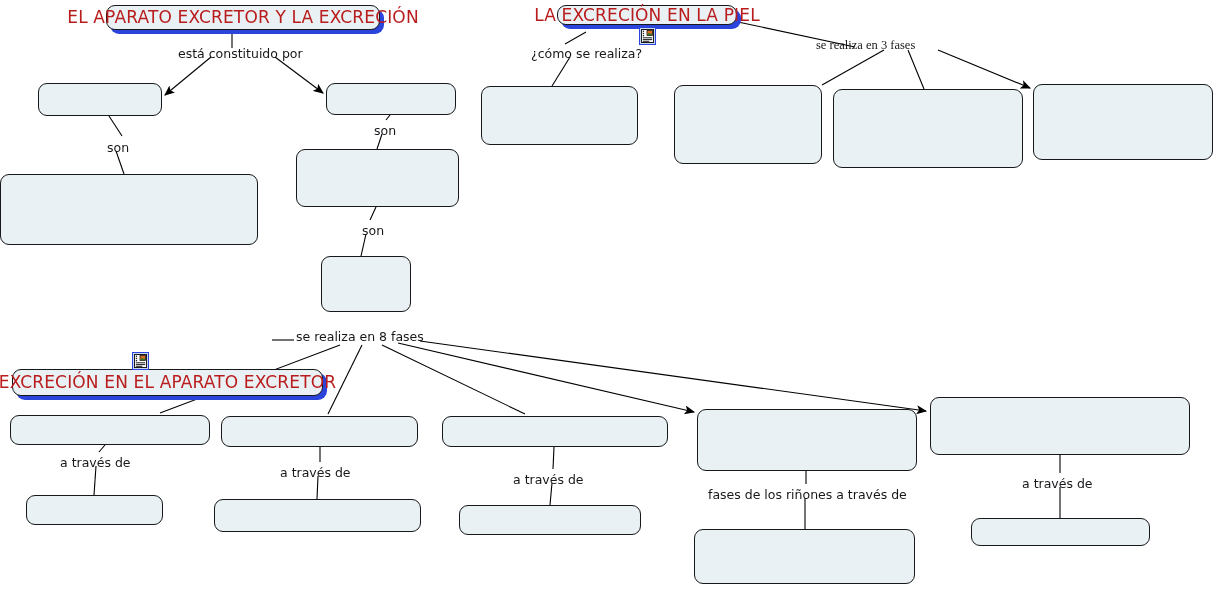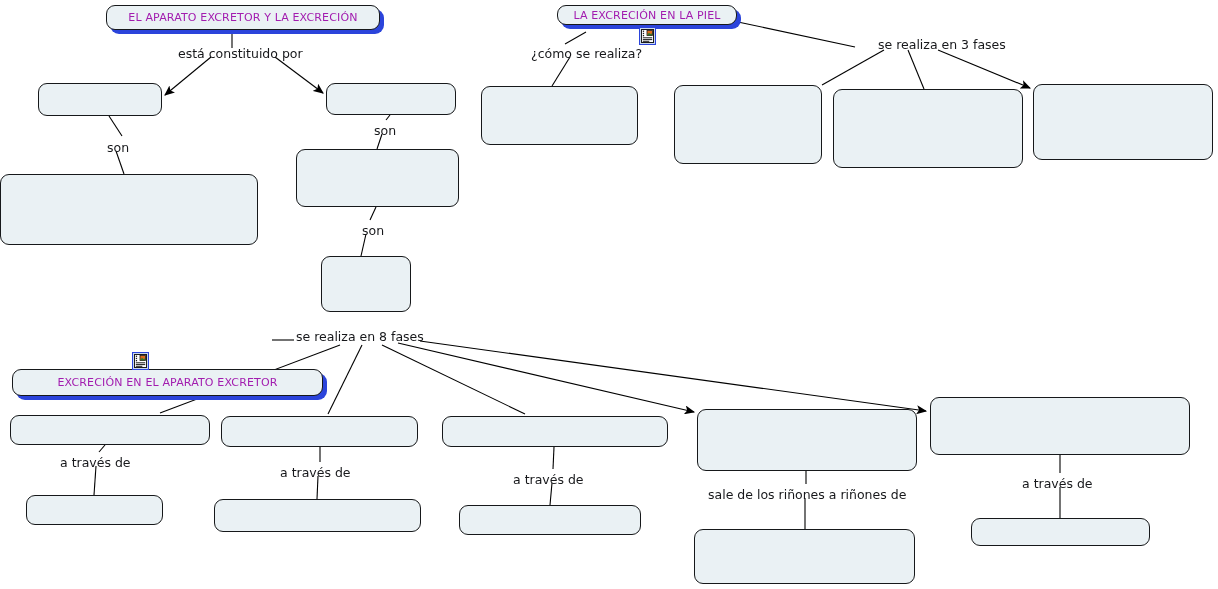--- a/index.html
+++ b/index.html
@@ -48,8 +48,8 @@
     box-shadow: 4px 4px 0 0 #2b44db;
   }
   .rootnode .root-label {
-    font-size: 11px;
-    color: #a21caf;
+    font-size: 17px;
+    color: #b91c1c;
     letter-spacing: 0.15px;
     white-space: nowrap;
     line-height: 1;

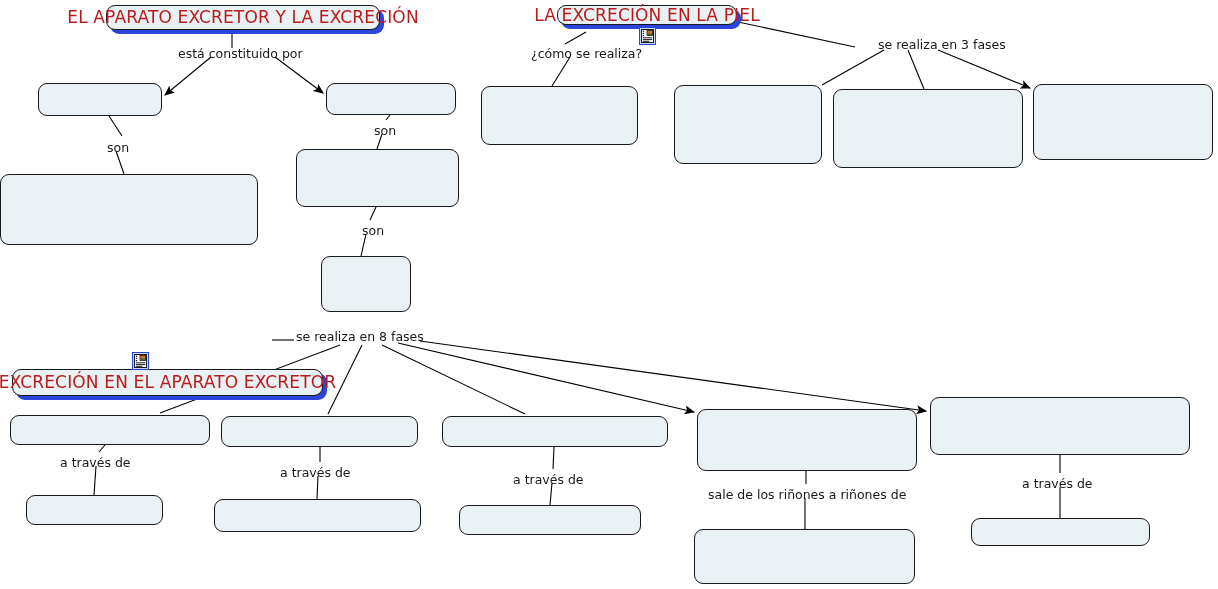--- a/index.html
+++ b/index.html
@@ -180,7 +180,7 @@
       <div class="linklabel" style="left: 374px; top: 125px;">son</div>
       <div class="linklabel" style="left: 362px; top: 225px;">son</div>
       <div class="linklabel" style="left: 531px; top: 48px;">¿cómo se realiza?</div>
-      <div class="linklabel" style="left: 878px; top: 39px;">se realiza en 3 fases</div>
+      <div class="linklabel" style="left: 816px; top: 39px; font-family: Liberation Serif, serif;">se realiza en 3 fases</div>
       <div class="linklabel" style="left: 296px; top: 331px;">se realiza en 8 fases</div>
       <div class="linklabel" style="left: 60px; top: 457px;">a través de</div>
       <div class="linklabel" style="left: 280px; top: 467px;">a través de</div>

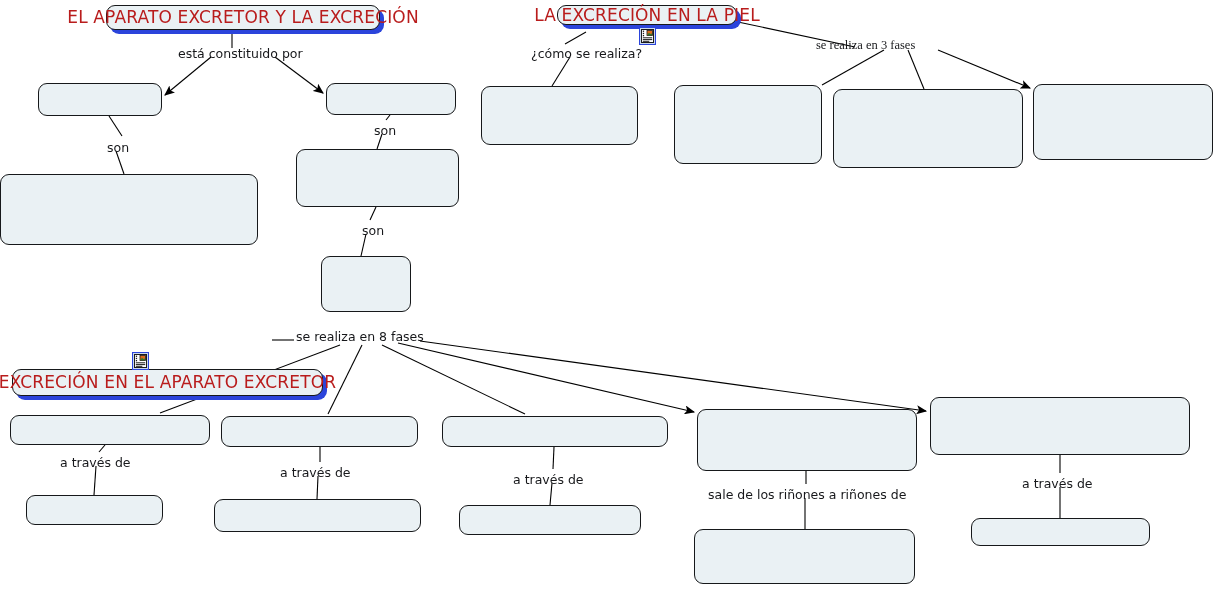--- a/index.html
+++ b/index.html
@@ -185,7 +185,7 @@
       <div class="linklabel" style="left: 60px; top: 457px;">a través de</div>
       <div class="linklabel" style="left: 280px; top: 467px;">a través de</div>
       <div class="linklabel" style="left: 513px; top: 474px;">a través de</div>
-      <div class="linklabel" style="left: 708px; top: 489px;">sale de los riñones a riñones de</div>
+      <div class="linklabel" style="left: 708px; top: 489px;">fases de los riñones a través de</div>
       <div class="linklabel" style="left: 1022px; top: 478px;">a través de</div>
     </div>
 

